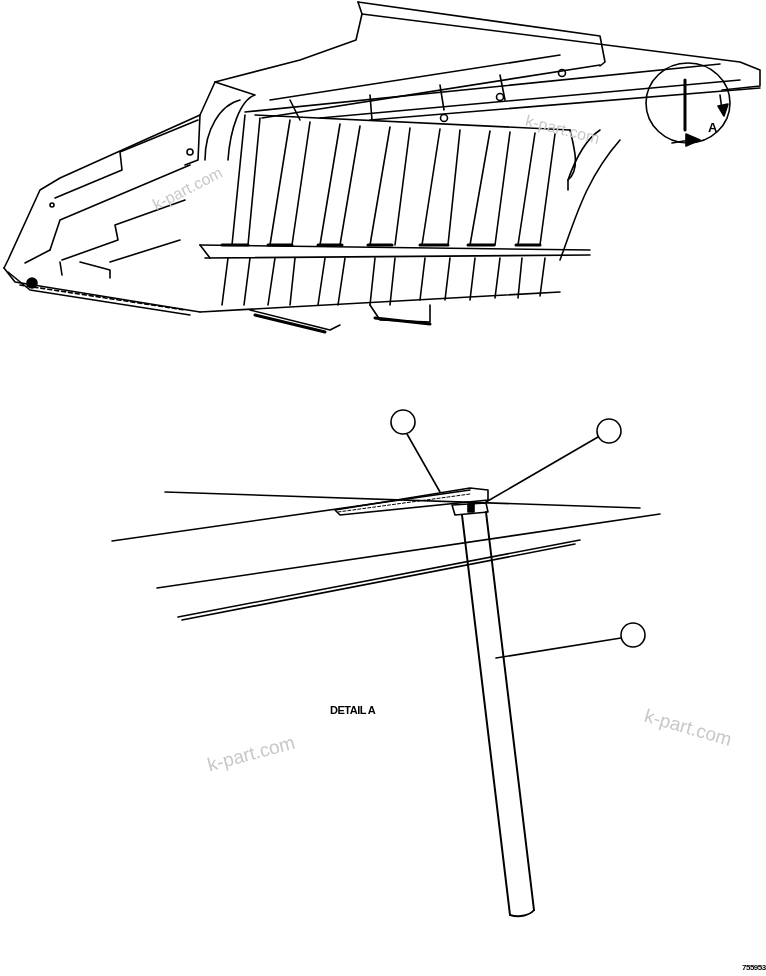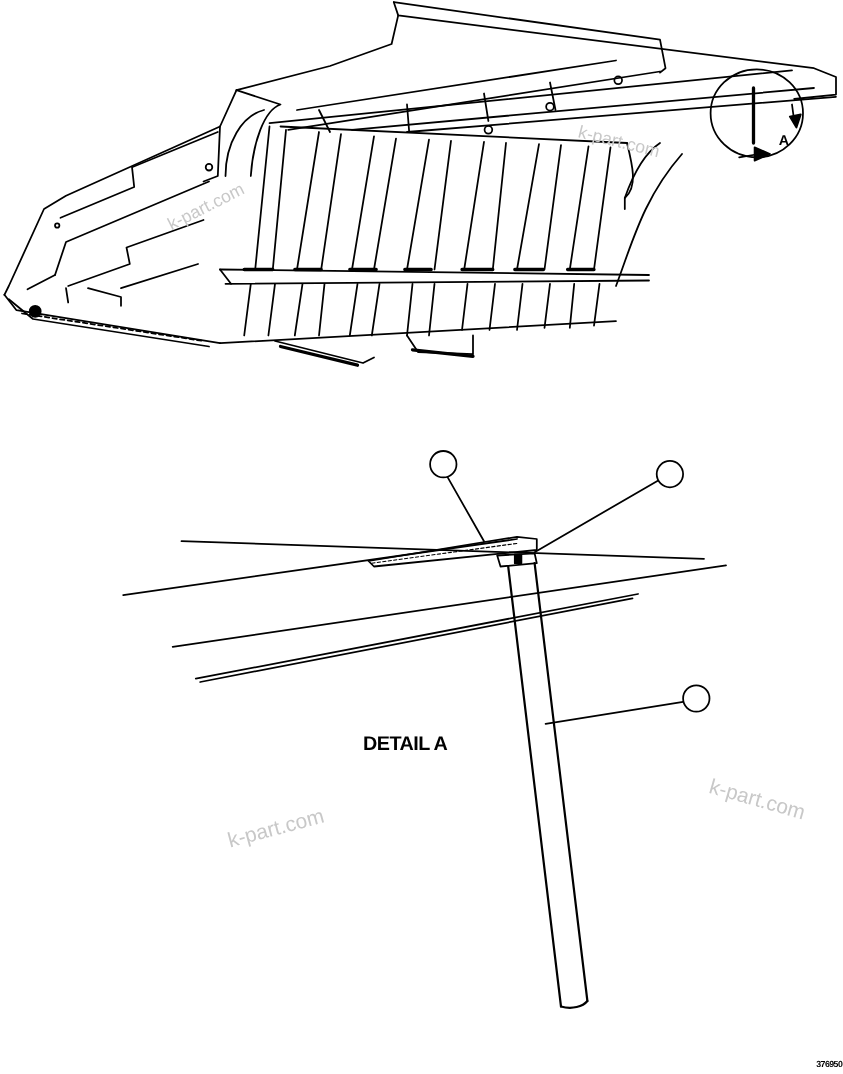--- a/index.html
+++ b/index.html
@@ -6,7 +6,7 @@
   body { width: 766px; height: 976px; position: relative; overflow: hidden; font-family: "Liberation Sans", sans-serif; }
   .canvas { position: absolute; left: 0; top: 0; width: 766px; height: 976px; }
   .label { position: absolute; font-family: "Liberation Sans", sans-serif; font-weight: bold; color: #000; }
-  .detail-title { left: 330px; top: 666px; font-size: 18px; letter-spacing: -0.5px; }
+  .detail-title { left: 330px; top: 704px; font-size: 11px; letter-spacing: -0.5px; }
   .view-letter { left: 708px; top: 120px; font-size: 13px; }
   .fig-id { left: 742px; top: 963px; font-size: 8px; letter-spacing: -0.5px; }
   .watermark { position: absolute; font-family: "Liberation Sans", sans-serif; font-size: 19px; color: #c8c8c8; white-space: nowrap; transform-origin: left top; }

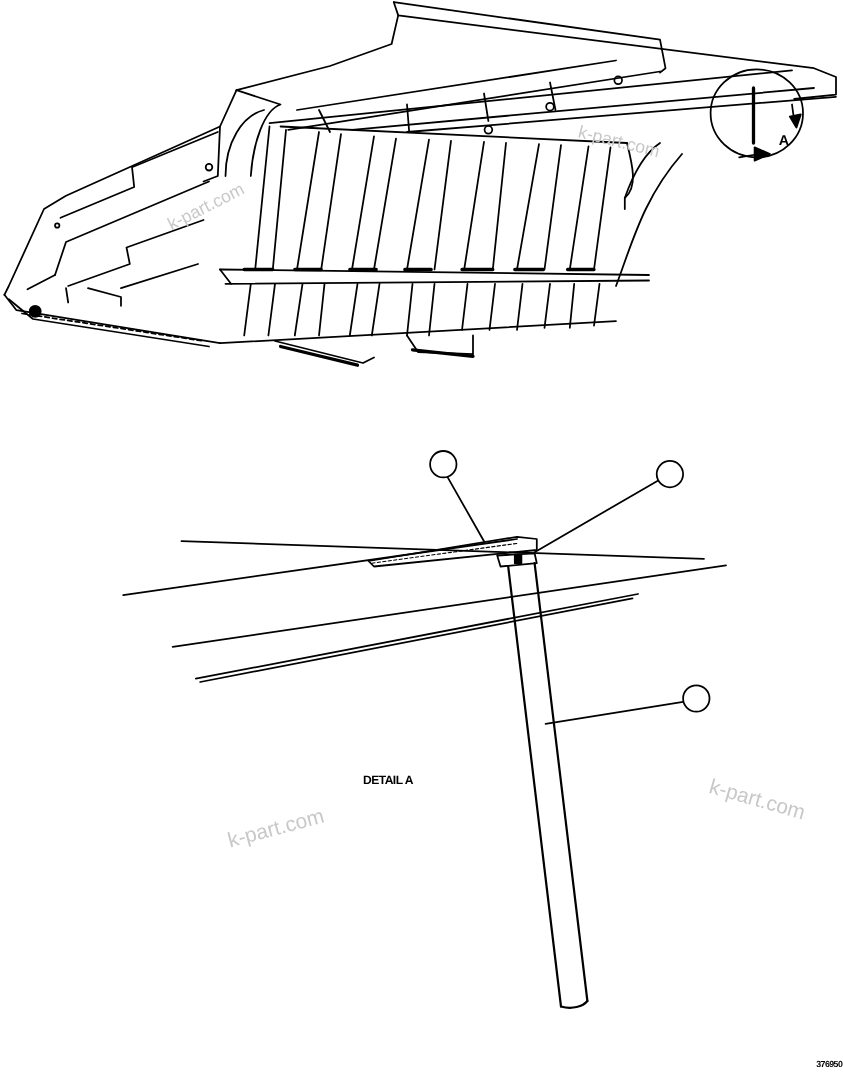--- a/index.html
+++ b/index.html
@@ -135,7 +135,7 @@
 
 <div class="label view-letter">A</div>
 <div class="label detail-title">DETAIL A</div>
-<div class="label fig-id">376950</div>
+<div class="label fig-id">755953</div>
 
 <div class="watermark wm1">k-part.com</div>
 <div class="watermark wm2">k-part.com</div>

